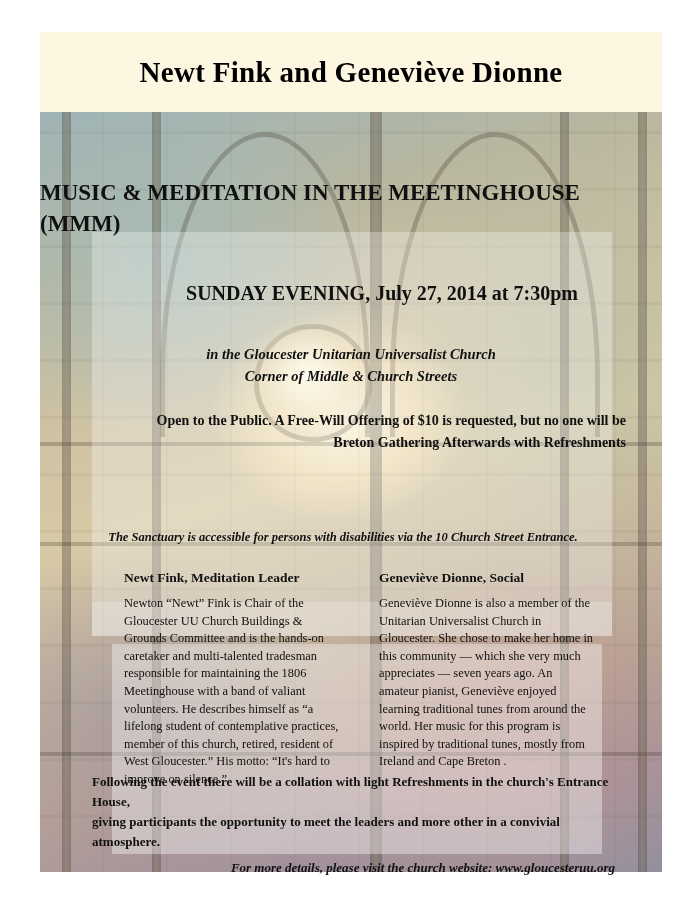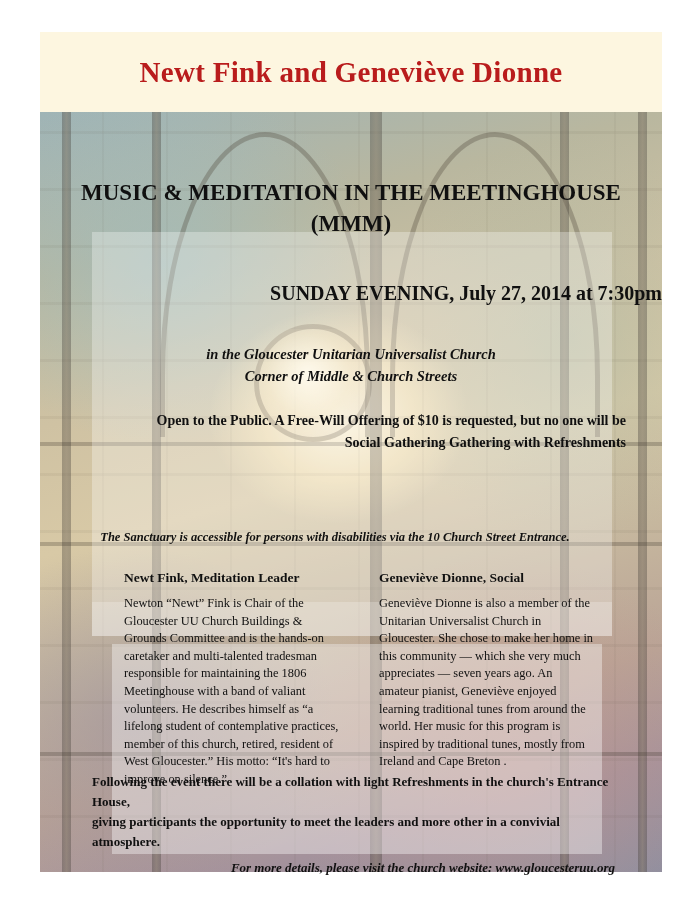--- a/index.html
+++ b/index.html
@@ -111,7 +111,7 @@
     margin: 0;
     font-size: 29px;
     font-weight: bold;
-    color: #b91c1c;
+    color: #000000;
     letter-spacing: 0.3px;
   }
 

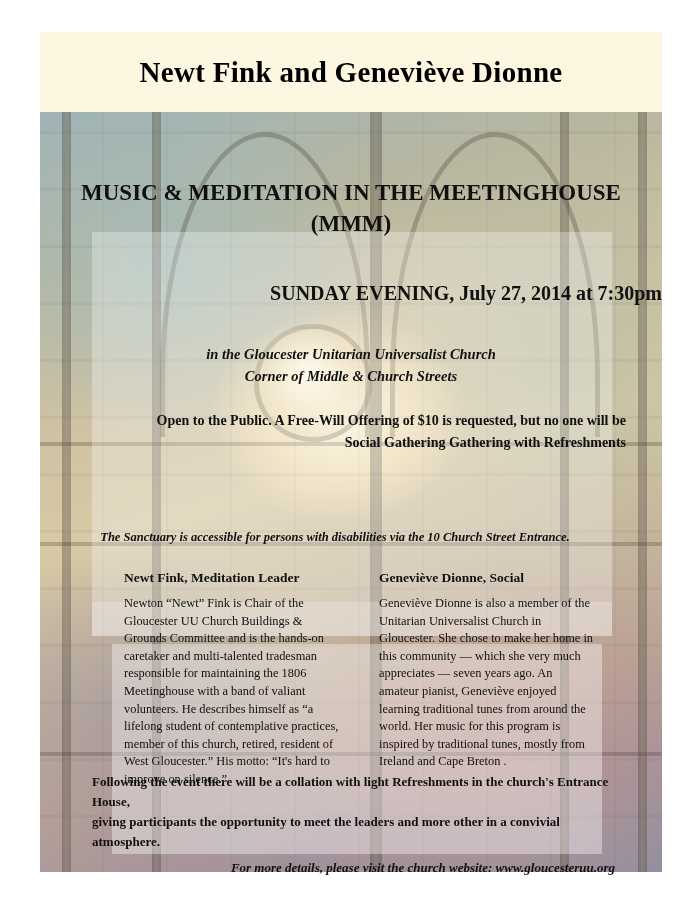--- a/index.html
+++ b/index.html
@@ -127,7 +127,6 @@
   .headline {
     position: absolute;
     left: 0; top: 66px; width: 622px;
-    text-align: center;
     font-size: 23px;
     font-weight: bold;
     line-height: 1.33;

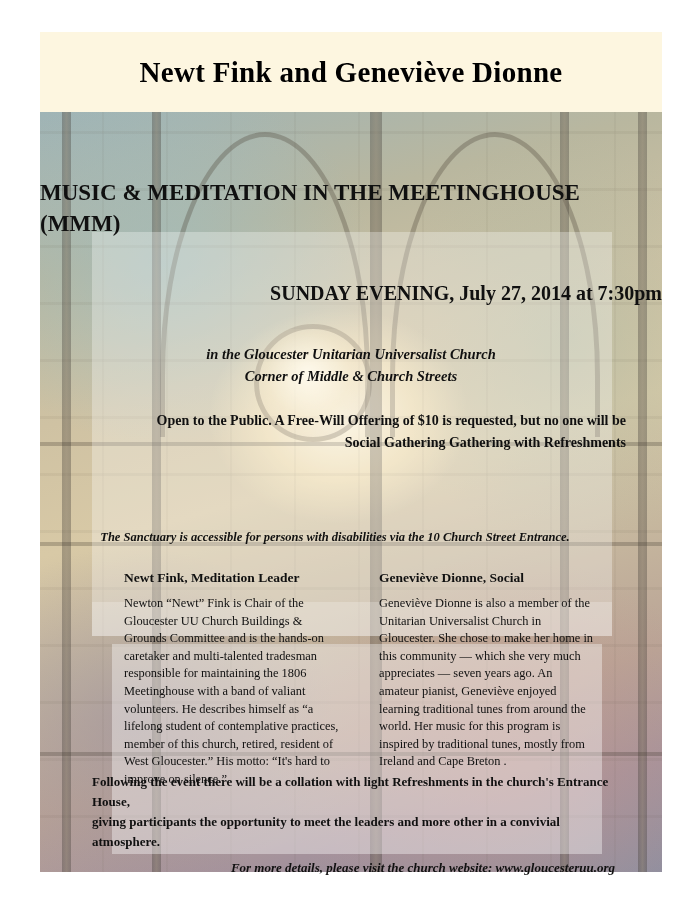--- a/index.html
+++ b/index.html
@@ -134,9 +134,10 @@
   .when {
     position: absolute;
     left: 0; top: 170px; width: 622px;
-    text-align: right;
+    text-align: center;
     font-size: 20px;
     font-weight: bold;
+    padding-left: 31px;
   }
   .where {
     position: absolute;

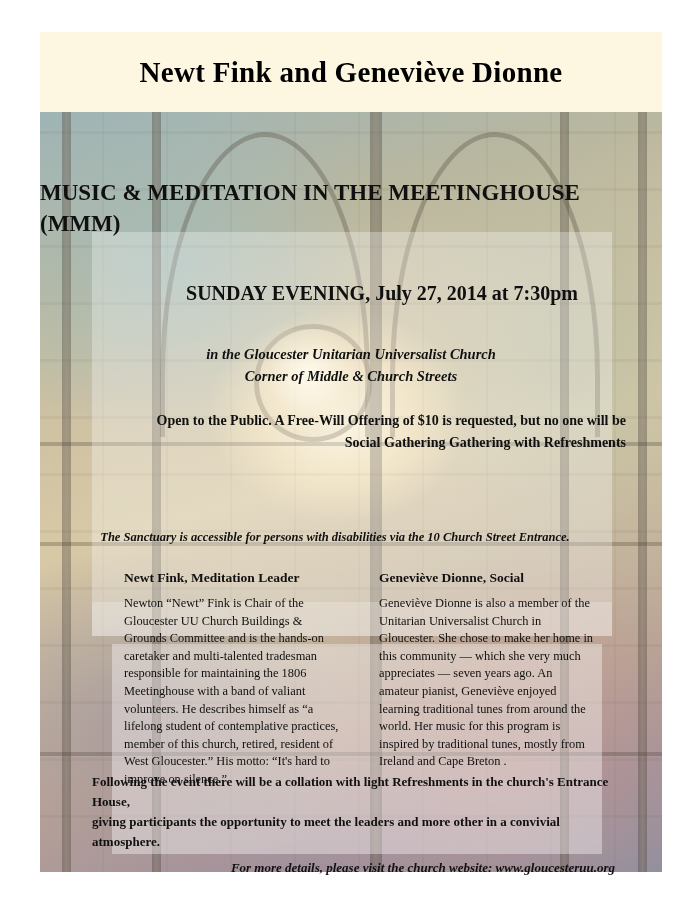--- a/index.html
+++ b/index.html
@@ -242,7 +242,7 @@
 
     <div class="offering">
       <div>Open to the Public. A Free-Will Offering of $10 is requested, but no one will be</div>
-      <div>Social Gathering Gathering with Refreshments</div>
+      <div>Breton Gathering Afterwards with Refreshments</div>
     </div>
 
     <div class="access">The Sanctuary is accessible for persons with disabilities via the 10 Church Street Entrance.</div>

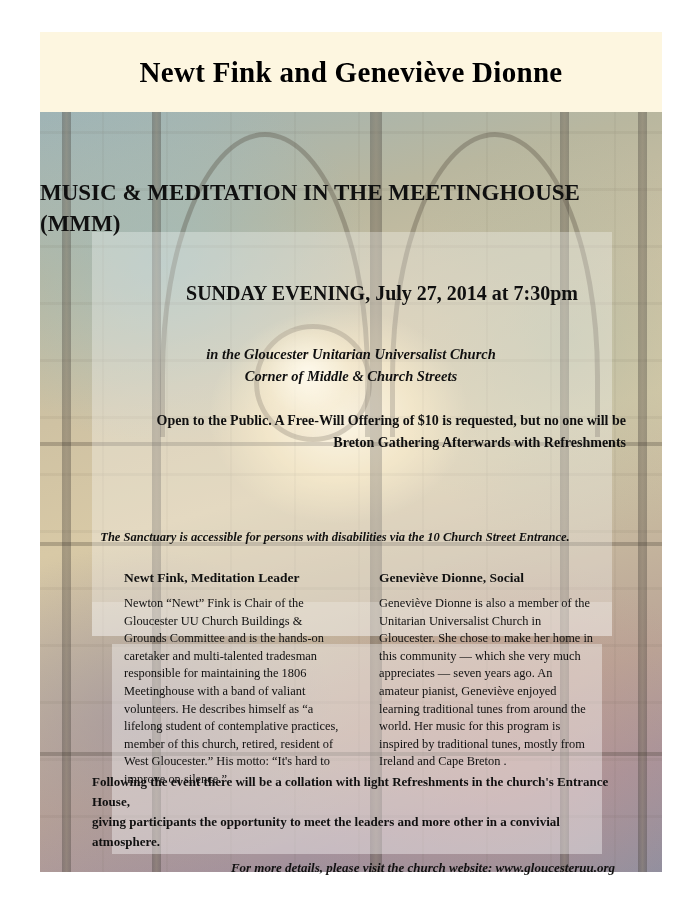--- a/index.html
+++ b/index.html
@@ -158,7 +158,7 @@
   }
   .access {
     position: absolute;
-    left: 20px; top: 418px; width: 550px;
+    left: 28px; top: 418px; width: 550px;
     text-align: center;
     font-size: 12.5px;
     font-weight: bold;

